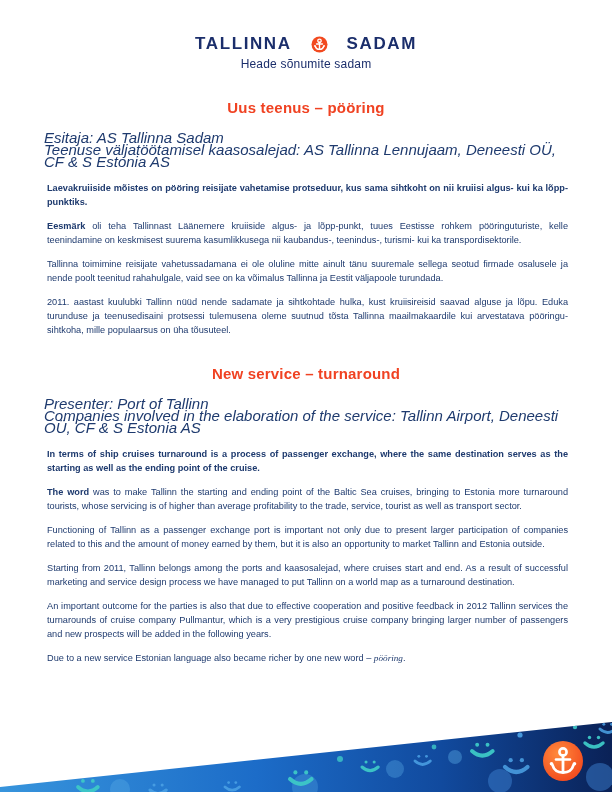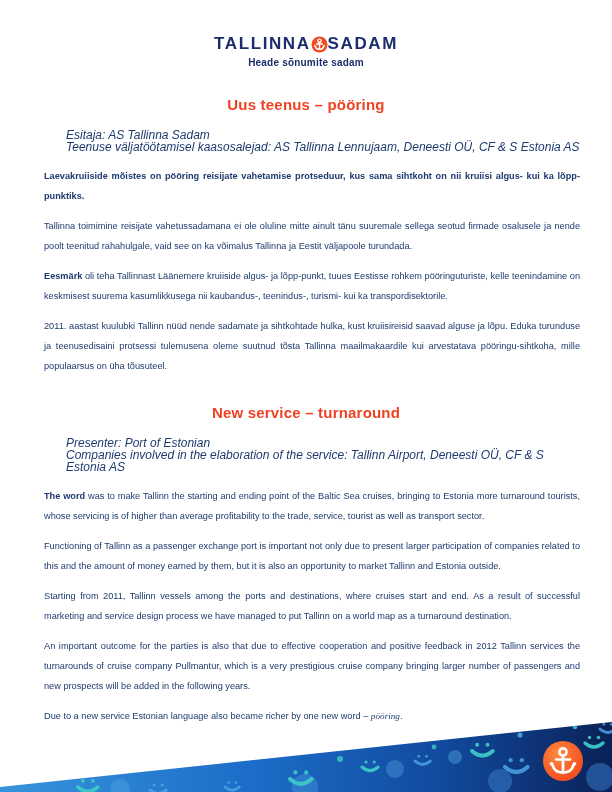--- a/index.html
+++ b/index.html
@@ -15,7 +15,7 @@
   
   .header{padding-top:34px;text-align:center;}
   .logoline{
-    display:flex;align-items:center;justify-content:center;gap:0;
+    display:flex;align-items:center;justify-content:center;gap:19px;
     color:#1b2e6b;
   }
   .logoword{

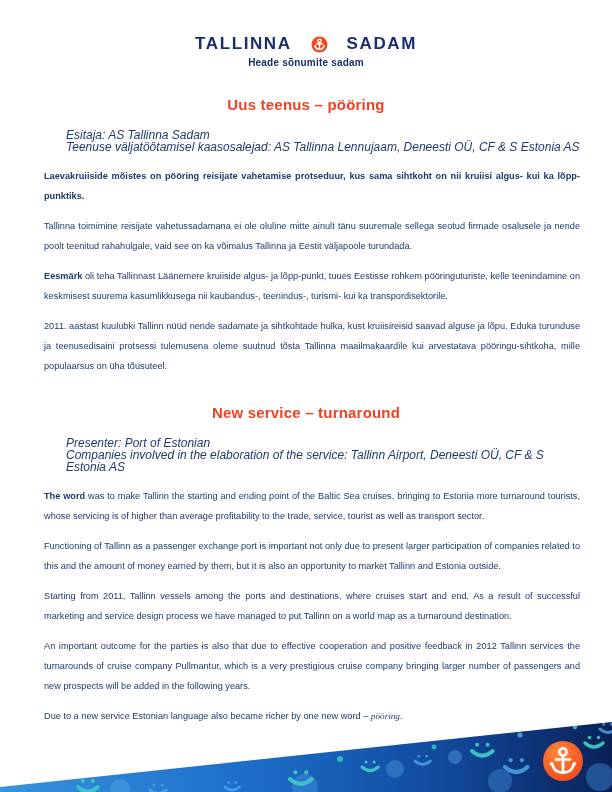--- a/index.html
+++ b/index.html
@@ -24,7 +24,7 @@
   }
   .logo-anchor{width:17px;height:17px;display:block;}
   .tagline{
-    margin-top:3px;font-size:10px;font-weight:bold;color:#1b2e6b;letter-spacing:.2px;
+    margin-top:3px;font-size:12px;font-weight:normal;color:#1b2e6b;letter-spacing:.2px;
   }
 
   

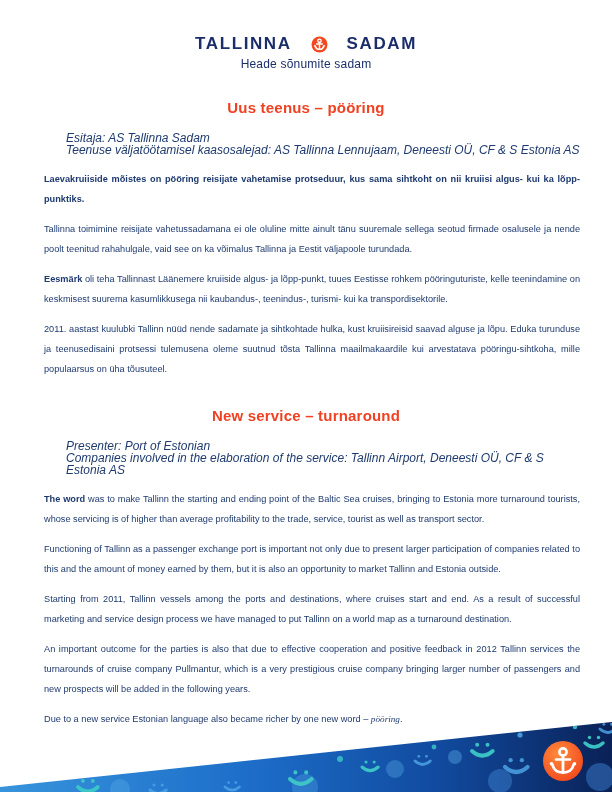--- a/index.html
+++ b/index.html
@@ -28,7 +28,7 @@
   }
 
   
-  .content{padding:0 32px;color:#1e3a6e;}
+  .content{padding:0 44px;color:#1e3a6e;}
   .heading{
     text-align:center;color:#f04222;font-weight:bold;
     font-size:15px;letter-spacing:.2px;

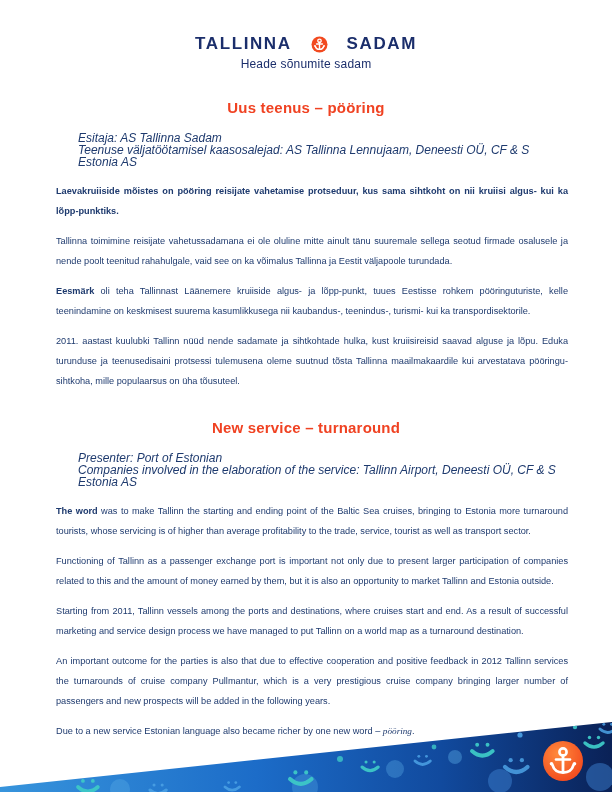--- a/index.html
+++ b/index.html
@@ -36,7 +36,7 @@
   }
   .heading.second{}
   .presenter{
-    font-style:italic;font-size:12px;line-height:12px;margin-bottom:13px;color:#1e3a6e;margin-left:34px;
+    font-style:italic;font-size:15px;line-height:12px;margin-bottom:13px;color:#1e3a6e;
   }
   .para{
     font-size:9.2px;line-height:20px;margin:0 0 10px 12px;

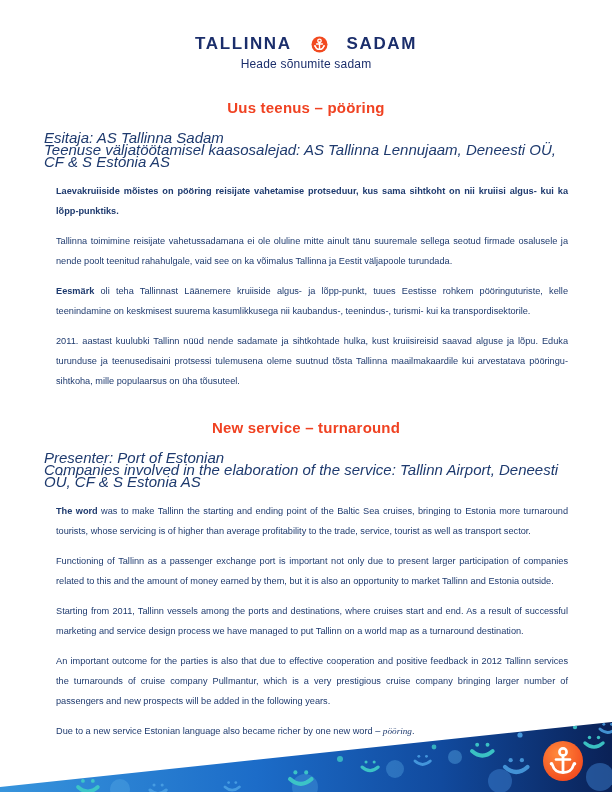--- a/index.html
+++ b/index.html
@@ -39,7 +39,7 @@
     font-style:italic;font-size:15px;line-height:12px;margin-bottom:13px;color:#1e3a6e;
   }
   .para{
-    font-size:9.2px;line-height:20px;margin:0 0 10px 12px;
+    font-size:9.2px;line-height:14px;margin:0 0 10px 3px;
     text-align:justify;color:#1e3a6e;
   }
   .para .lead{font-weight:bold;}

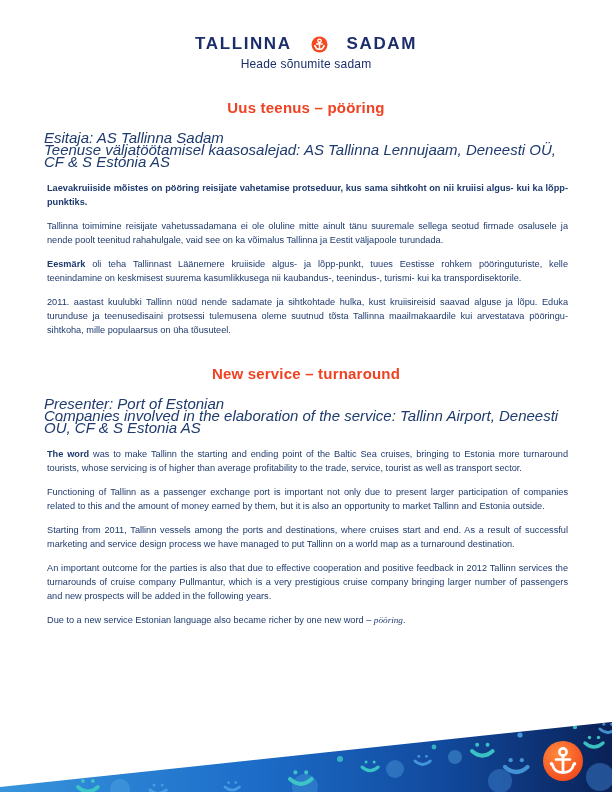--- a/index.html
+++ b/index.html
@@ -80,8 +80,8 @@
         <div>Teenuse väljatöötamisel kaasosalejad: AS Tallinna Lennujaam, Deneesti OÜ, CF &amp; S Estonia AS</div>
       </div>
       <p class="para bold-all"><span class="lead"></span><span>Laevakruiiside mõistes on pööring reisijate vahetamise protseduur, kus sama sihtkoht on nii kruiisi algus- kui ka lõpp-punktiks.</span></p>
+      <p class="para"><span class="lead">Eesmärk</span><span> oli teha Tallinnast Läänemere kruiiside algus- ja lõpp-punkt, tuues Eestisse rohkem pööringuturiste, kelle teenindamine on keskmisest suurema kasumlikkusega nii kaubandus-, teenindus-, turismi- kui ka transpordisektorile.</span></p>
       <p class="para"><span class="lead"></span><span>Tallinna toimimine reisijate vahetussadamana ei ole oluline mitte ainult tänu suuremale sellega seotud firmade osalusele ja nende poolt teenitud rahahulgale, vaid see on ka võimalus Tallinna ja Eestit väljapoole turundada.</span></p>
-      <p class="para"><span class="lead">Eesmärk</span><span> oli teha Tallinnast Läänemere kruiiside algus- ja lõpp-punkt, tuues Eestisse rohkem pööringuturiste, kelle teenindamine on keskmisest suurema kasumlikkusega nii kaubandus-, teenindus-, turismi- kui ka transpordisektorile.</span></p>
       <p class="para"><span class="lead"></span><span>2011. aastast kuulubki Tallinn nüüd nende sadamate ja sihtkohtade hulka, kust kruiisireisid saavad alguse ja lõpu. Eduka turunduse ja teenusedisaini protsessi tulemusena oleme suutnud tõsta Tallinna maailmakaardile kui arvestatava pööringu-sihtkoha, mille populaarsus on üha tõusuteel.</span></p>
     </div>
 

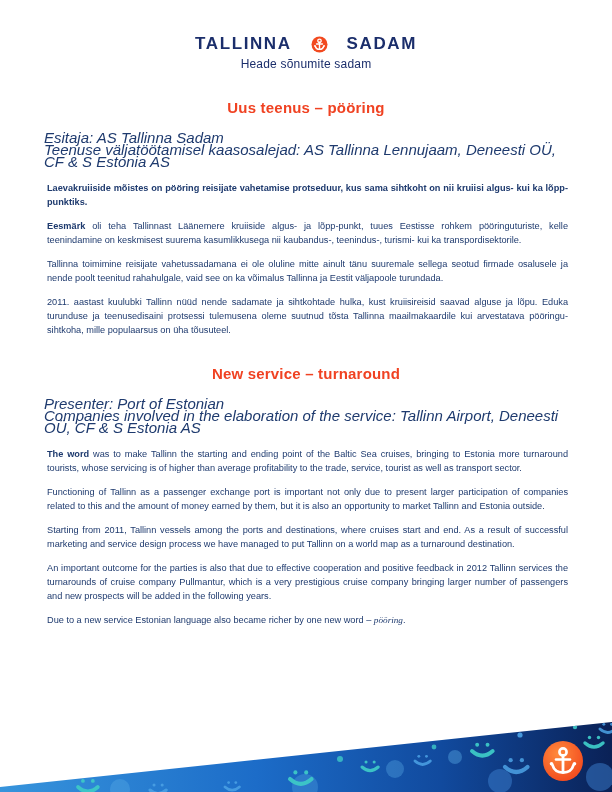--- a/index.html
+++ b/index.html
@@ -88,7 +88,7 @@
     <div>
       <div class="heading second">New service – turnaround</div>
       <div class="presenter">
-        <div>Presenter: Port of Estonian</div>
+        <div>Presenter: Port of Tallinn</div>
         <div>Companies involved in the elaboration of the service: Tallinn Airport, Deneesti OÜ, CF &amp; S Estonia AS</div>
       </div>
       <p class="para"><span class="lead">The word</span><span> was to make Tallinn the starting and ending point of the Baltic Sea cruises, bringing to Estonia more turnaround tourists, whose servicing is of higher than average profitability to the trade, service, tourist as well as transport sector.</span></p>

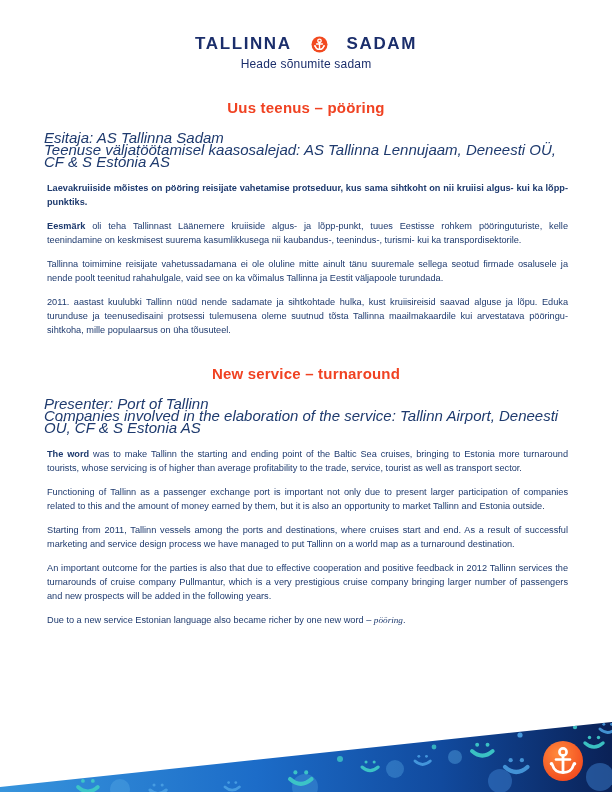--- a/index.html
+++ b/index.html
@@ -91,6 +91,7 @@
         <div>Presenter: Port of Tallinn</div>
         <div>Companies involved in the elaboration of the service: Tallinn Airport, Deneesti OÜ, CF &amp; S Estonia AS</div>
       </div>
+      <p class="para bold-all"><span class="lead"></span><span>In terms of ship cruises turnaround is a process of passenger exchange, where the same destination serves as the starting as well as the ending point of the cruise.</span></p>
       <p class="para"><span class="lead">The word</span><span> was to make Tallinn the starting and ending point of the Baltic Sea cruises, bringing to Estonia more turnaround tourists, whose servicing is of higher than average profitability to the trade, service, tourist as well as transport sector.</span></p>
       <p class="para"><span class="lead"></span><span>Functioning of Tallinn as a passenger exchange port is important not only due to present larger participation of companies related to this and the amount of money earned by them, but it is also an opportunity to market Tallinn and Estonia outside.</span></p>
       <p class="para"><span class="lead"></span><span>Starting from 2011, Tallinn vessels among the ports and destinations, where cruises start and end. As a result of successful marketing and service design process we have managed to put Tallinn on a world map as a turnaround destination.</span></p>

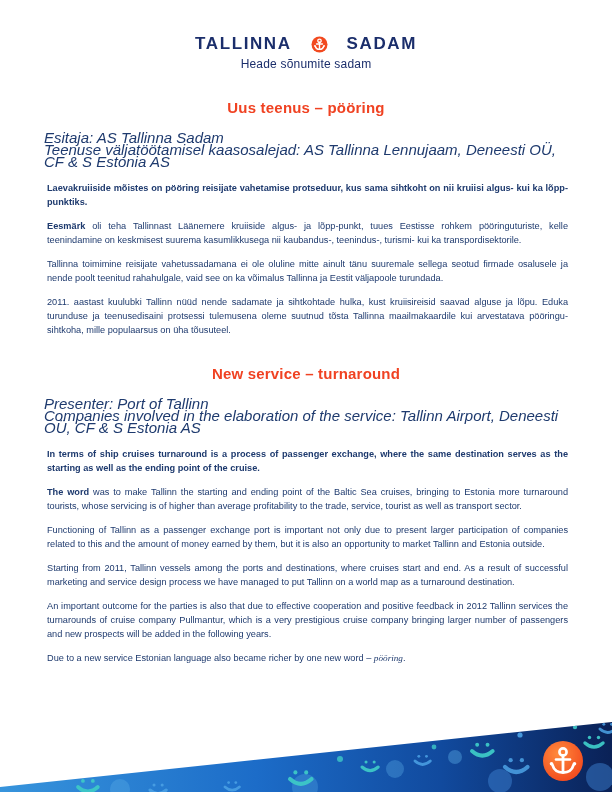--- a/index.html
+++ b/index.html
@@ -94,7 +94,7 @@
       <p class="para bold-all"><span class="lead"></span><span>In terms of ship cruises turnaround is a process of passenger exchange, where the same destination serves as the starting as well as the ending point of the cruise.</span></p>
       <p class="para"><span class="lead">The word</span><span> was to make Tallinn the starting and ending point of the Baltic Sea cruises, bringing to Estonia more turnaround tourists, whose servicing is of higher than average profitability to the trade, service, tourist as well as transport sector.</span></p>
       <p class="para"><span class="lead"></span><span>Functioning of Tallinn as a passenger exchange port is important not only due to present larger participation of companies related to this and the amount of money earned by them, but it is also an opportunity to market Tallinn and Estonia outside.</span></p>
-      <p class="para"><span class="lead"></span><span>Starting from 2011, Tallinn vessels among the ports and destinations, where cruises start and end. As a result of successful marketing and service design process we have managed to put Tallinn on a world map as a turnaround destination.</span></p>
+      <p class="para"><span class="lead"></span><span>Starting from 2011, Tallinn belongs among the ports and kaasosalejad, where cruises start and end. As a result of successful marketing and service design process we have managed to put Tallinn on a world map as a turnaround destination.</span></p>
       <p class="para"><span class="lead"></span><span>An important outcome for the parties is also that due to effective cooperation and positive feedback in 2012 Tallinn services the turnarounds of cruise company Pullmantur, which is a very prestigious cruise company bringing larger number of passengers and new prospects will be added in the following years.</span></p>
       <p class="para"><span class="lead"></span><span>Due to a new service Estonian language also became richer by one new word – </span><i>pööring</i><span>.</span></p>
     </div>

